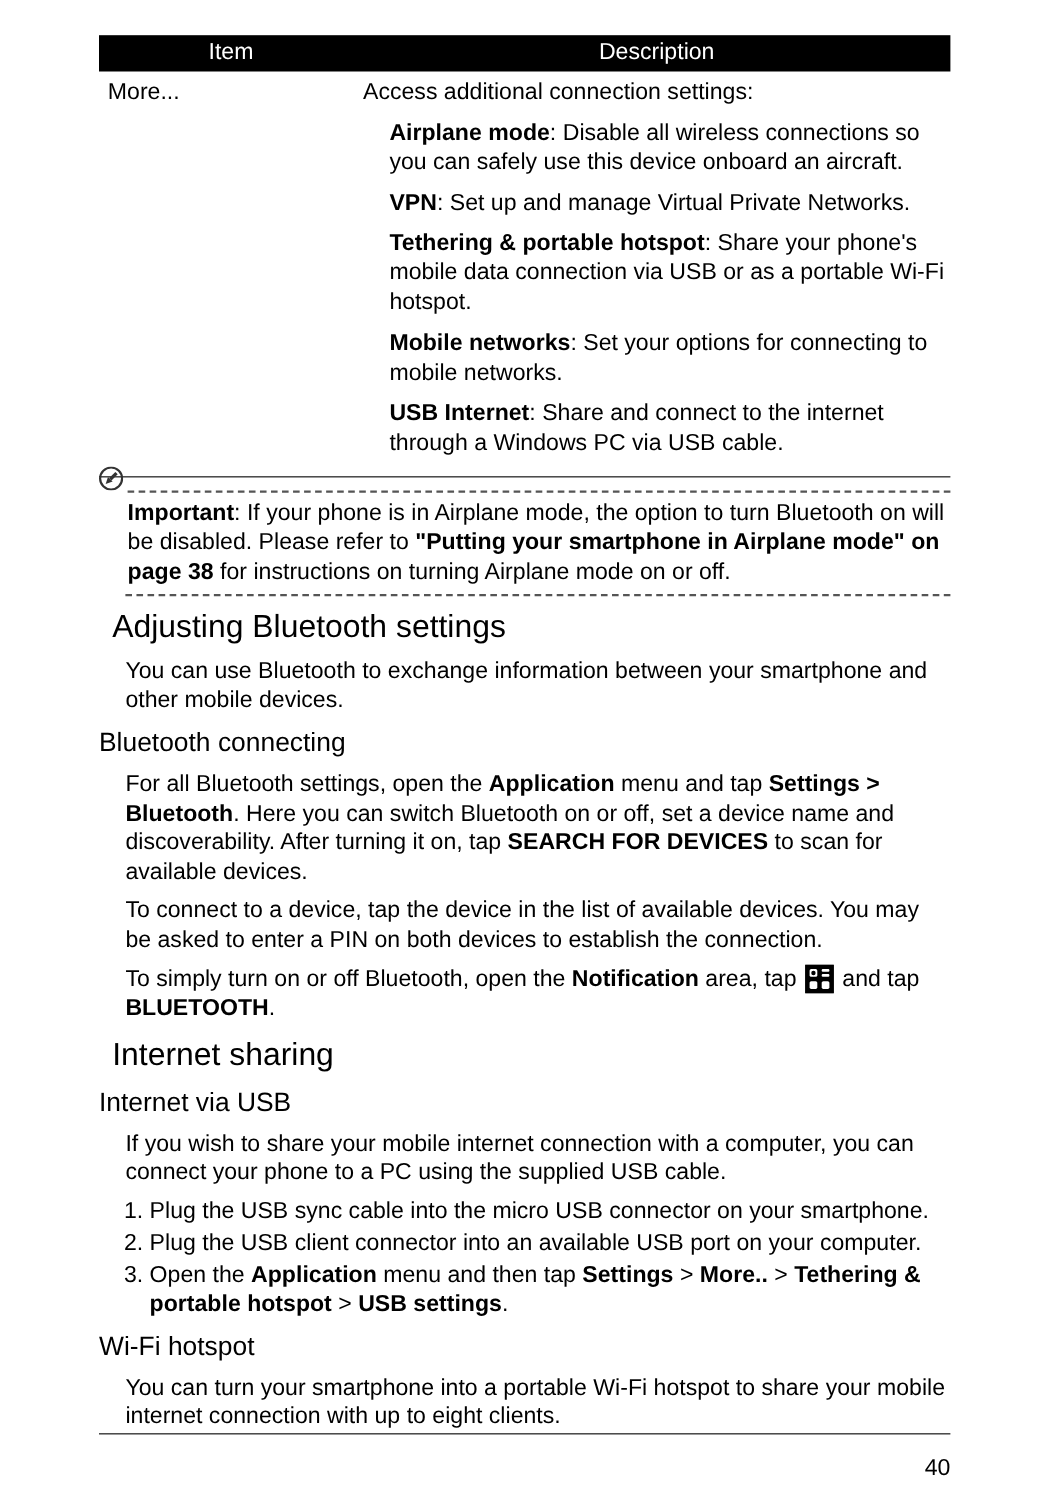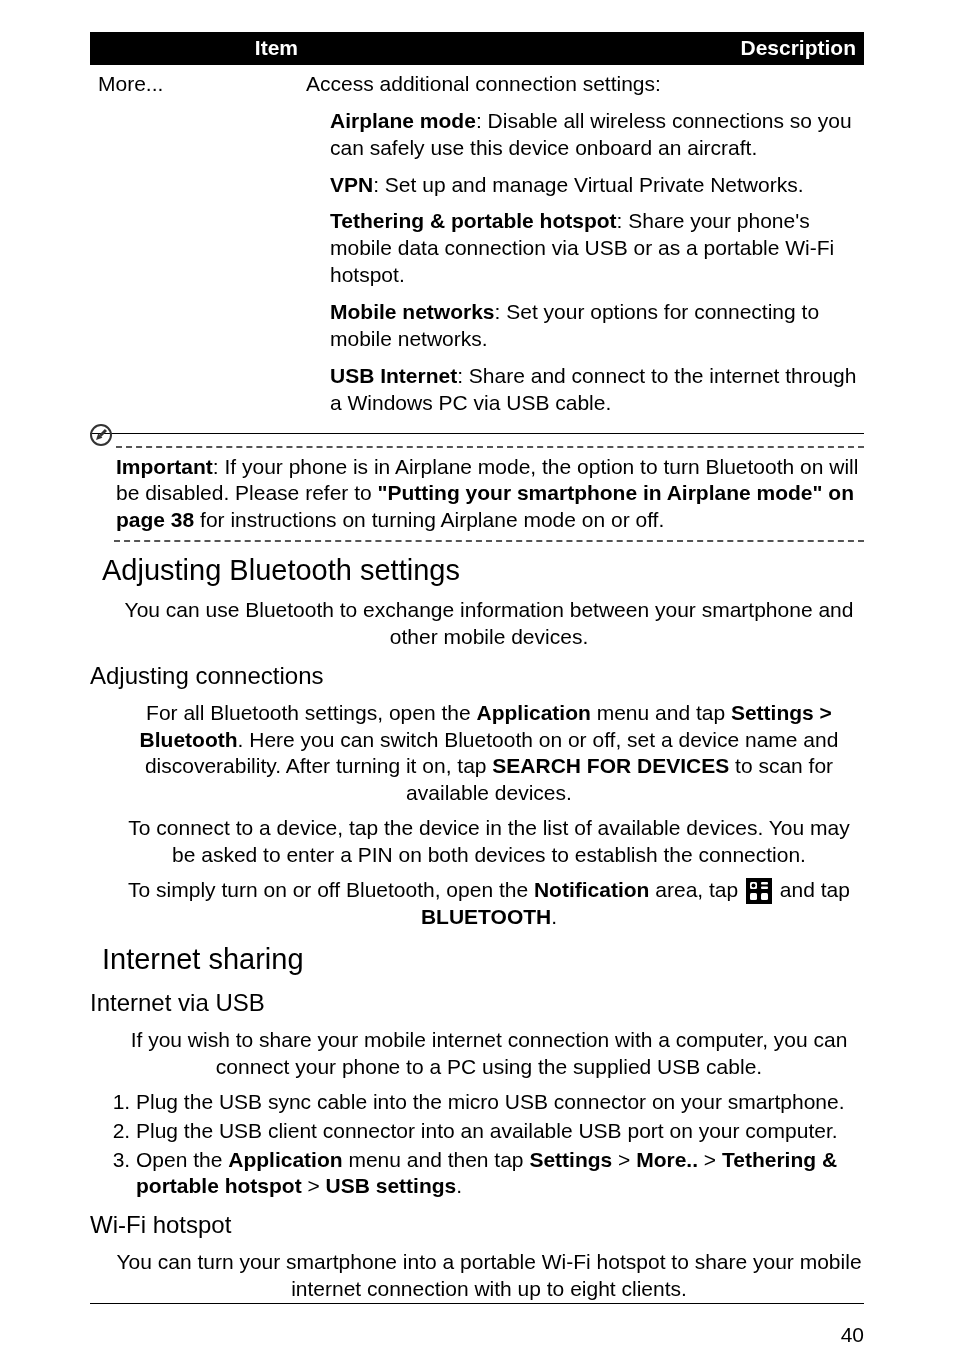--- a/index.html
+++ b/index.html
@@ -25,9 +25,9 @@
   table.spec th {
     background: #000;
     color: #fff;
-    text-align: right;
-    font-weight: bold;
-    padding: 3px 8px;
+    text-align: center;
+    font-weight: normal;
+    padding: 3px 20px;
   }
   table.spec th.col1 { width: 200px; }
   table.spec td.col1 {

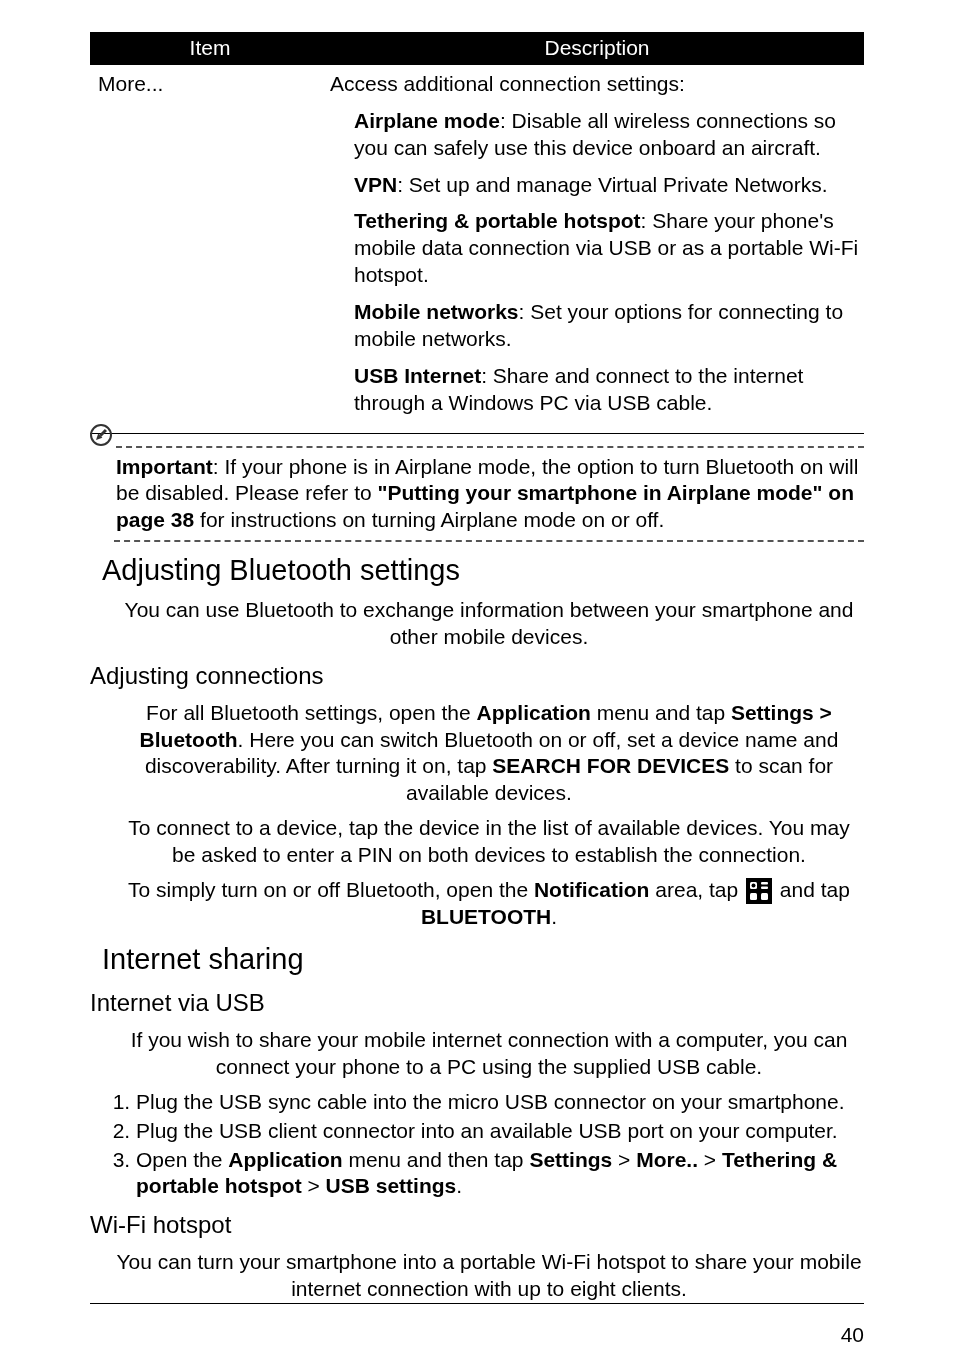--- a/index.html
+++ b/index.html
@@ -87,7 +87,6 @@
   .body-block {
     margin-left: 24px;
     margin-bottom: 8px;
-    text-align: center;
   }
   h3.h3 {
     font-weight: normal;

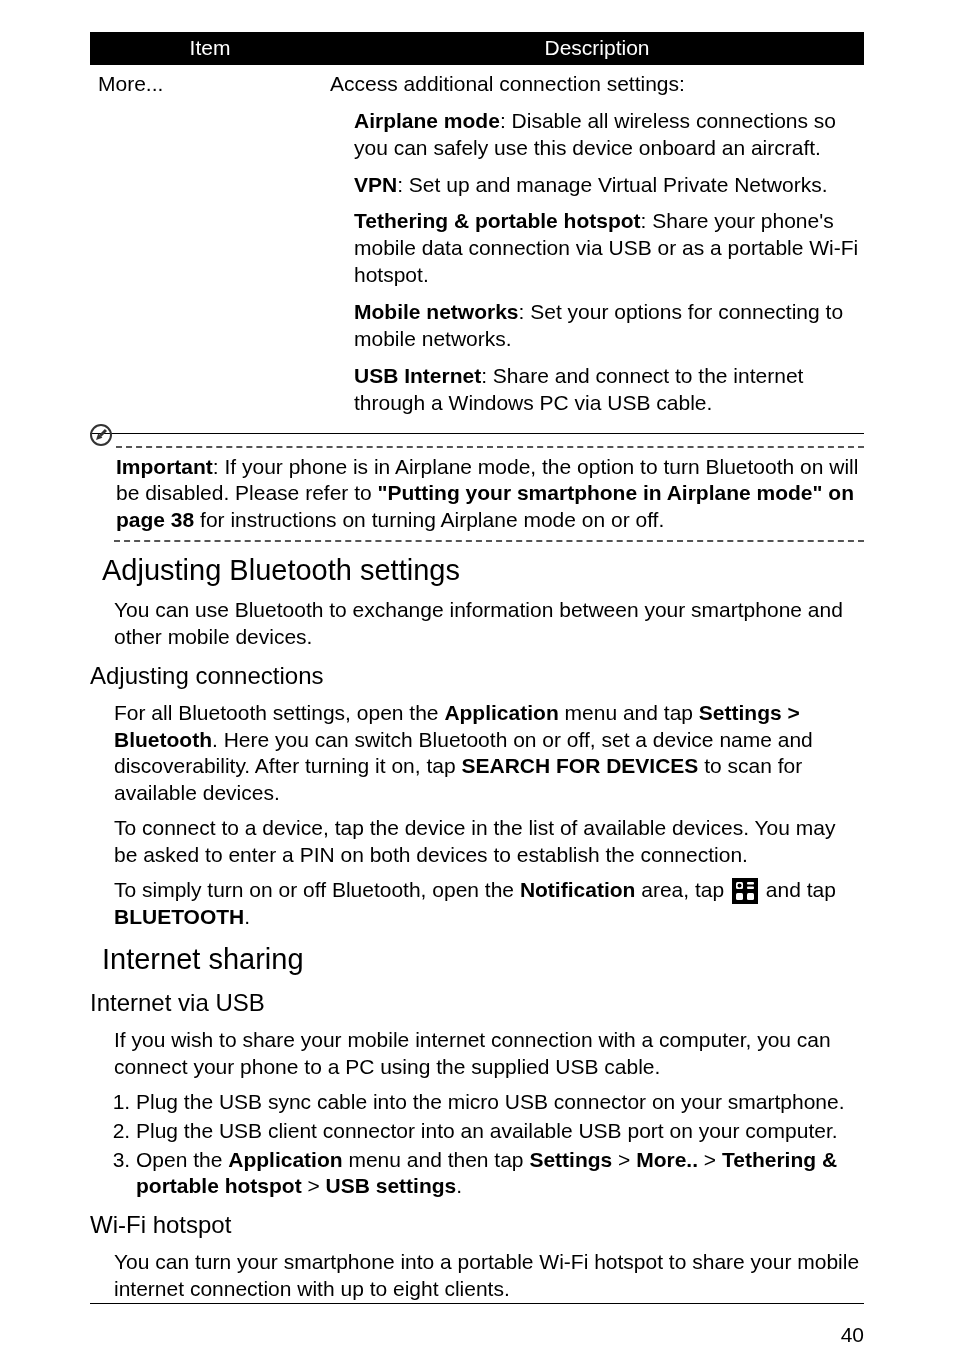--- a/index.html
+++ b/index.html
@@ -184,7 +184,7 @@
   <h2 class="h2">Adjusting Bluetooth settings</h2>
   <div class="body-block">You can use Bluetooth to exchange information between your smartphone and other mobile devices.</div>
 
-  <h3 class="h3">Adjusting connections</h3>
+  <h3 class="h3">Bluetooth connecting</h3>
 
   <div class="body-block">
     <span>For all Bluetooth settings, open the </span><b>Application</b><span> menu and tap </span><b>Settings &gt; Bluetooth</b><span>. Here you can switch Bluetooth on or off, set a device name and discoverability. After turning it on, tap </span><b>SEARCH FOR DEVICES</b><span> to scan for available devices.</span>

